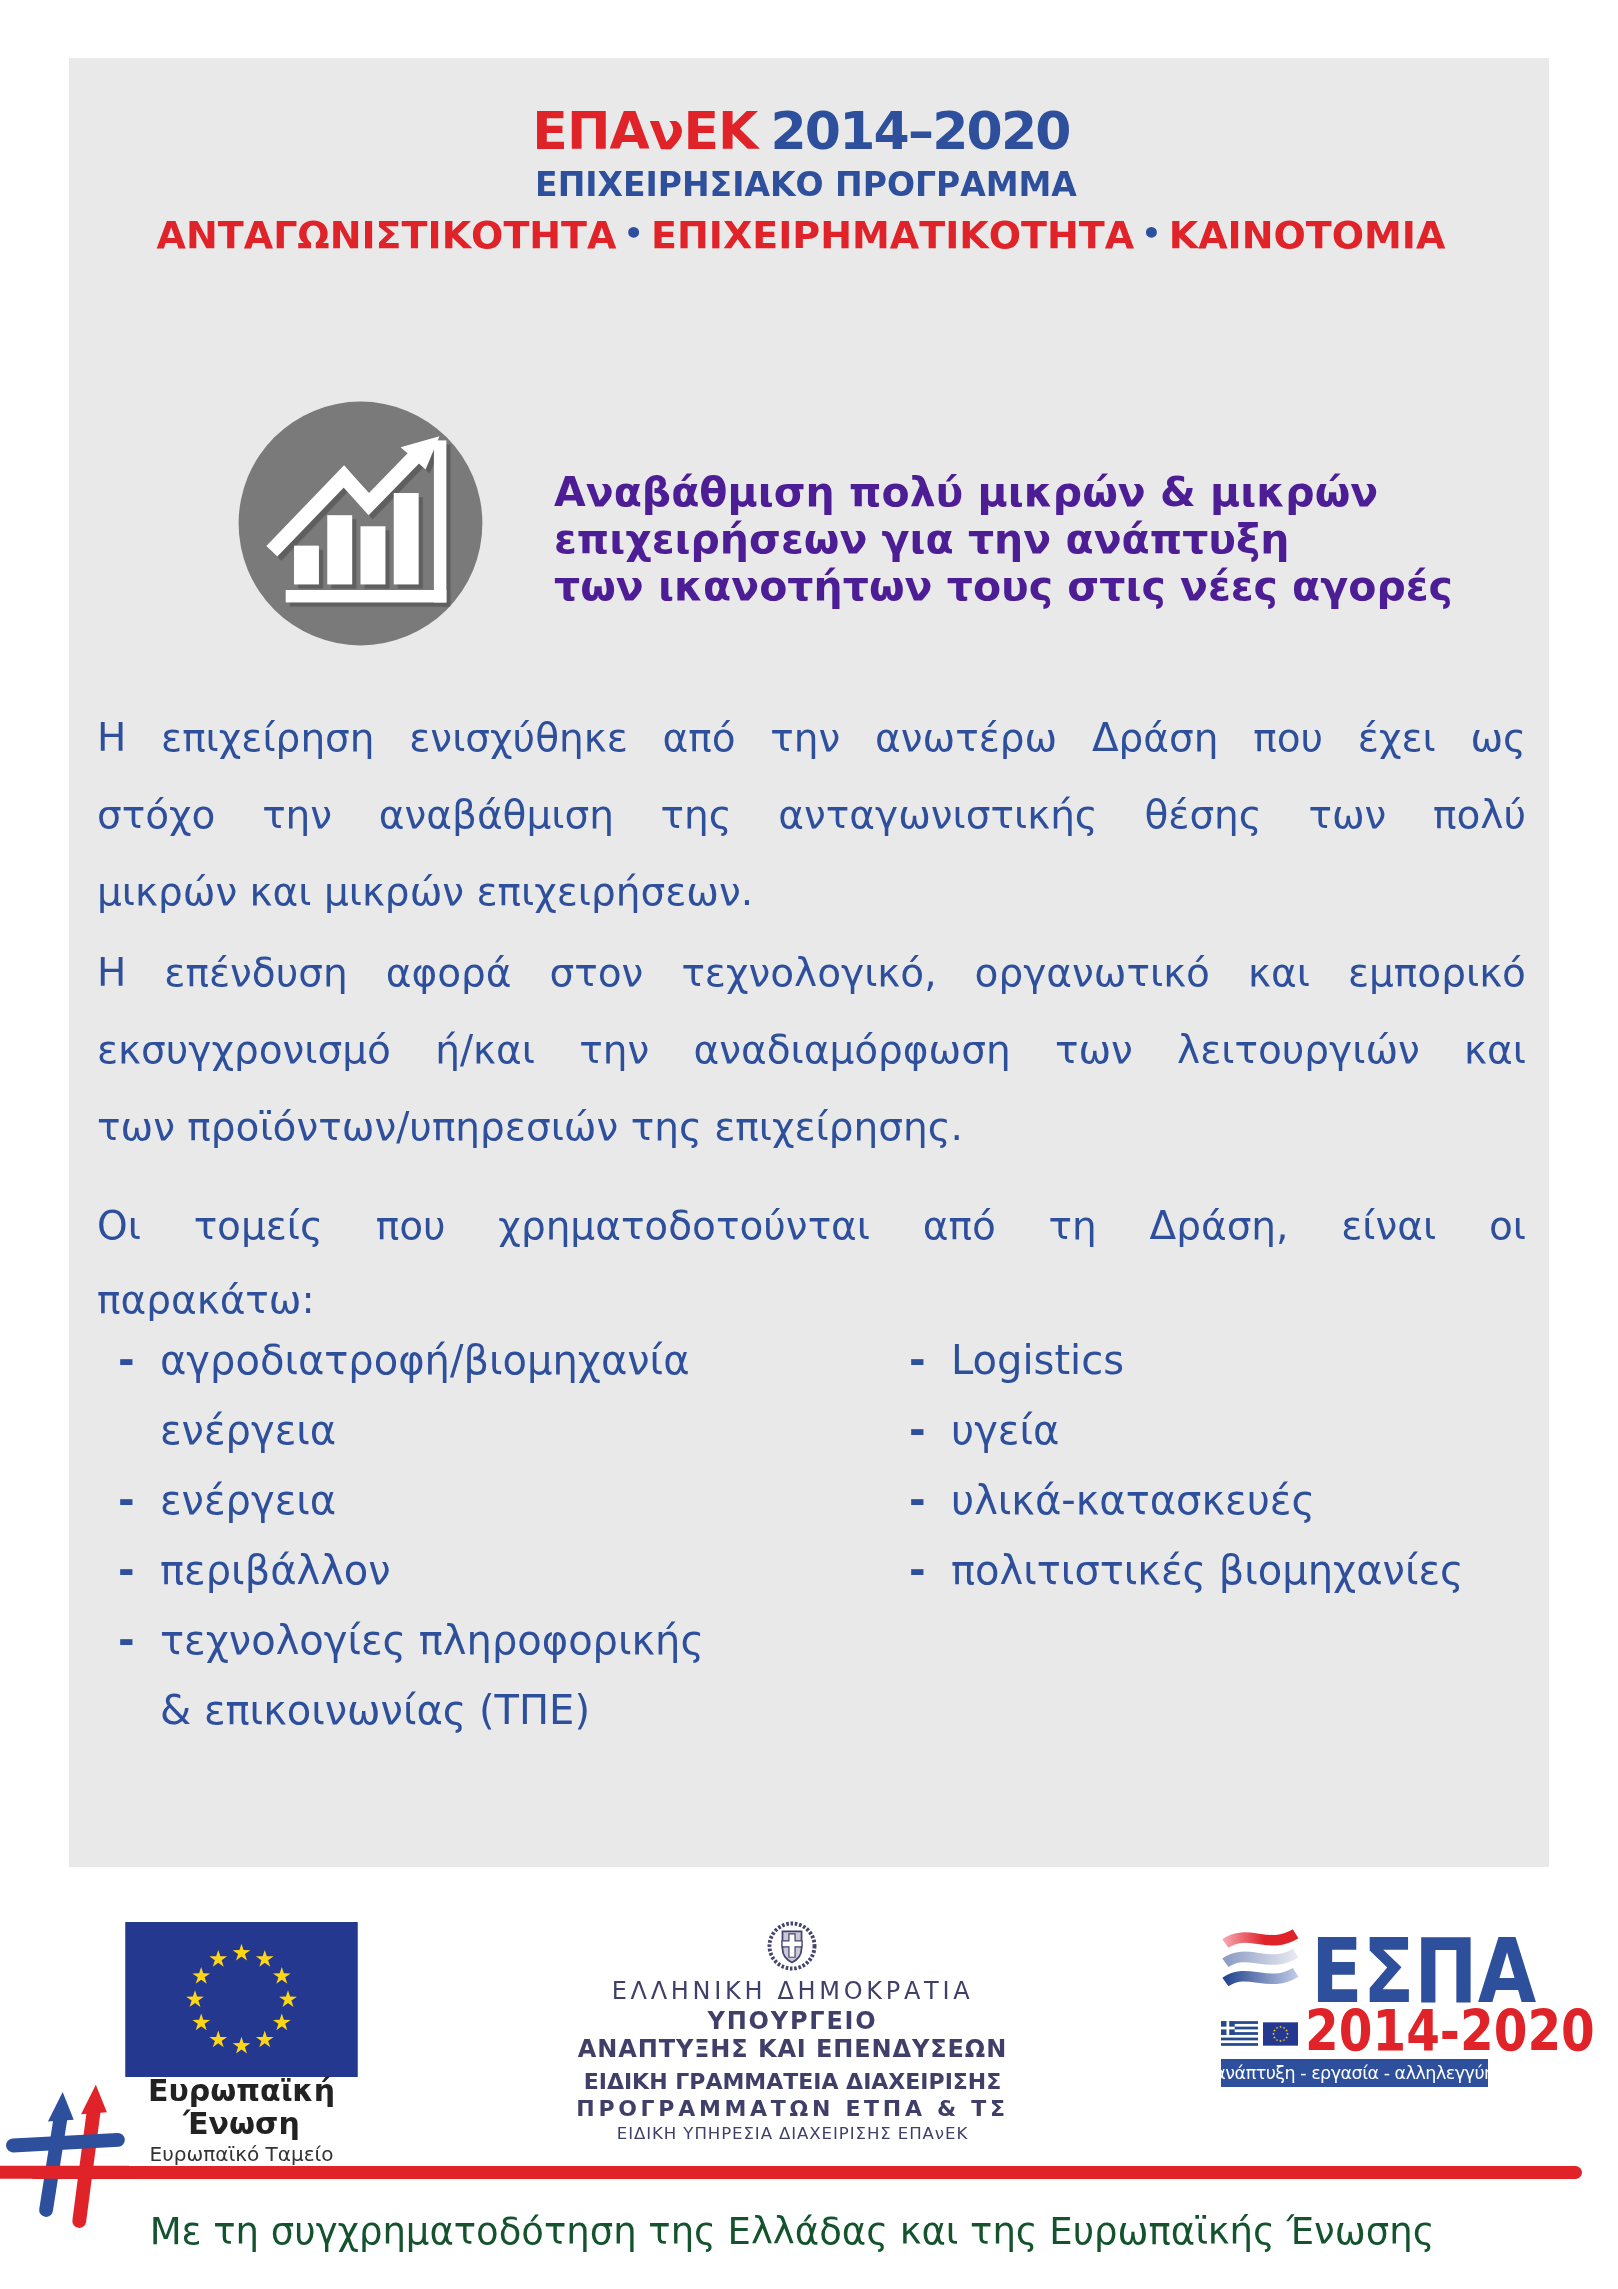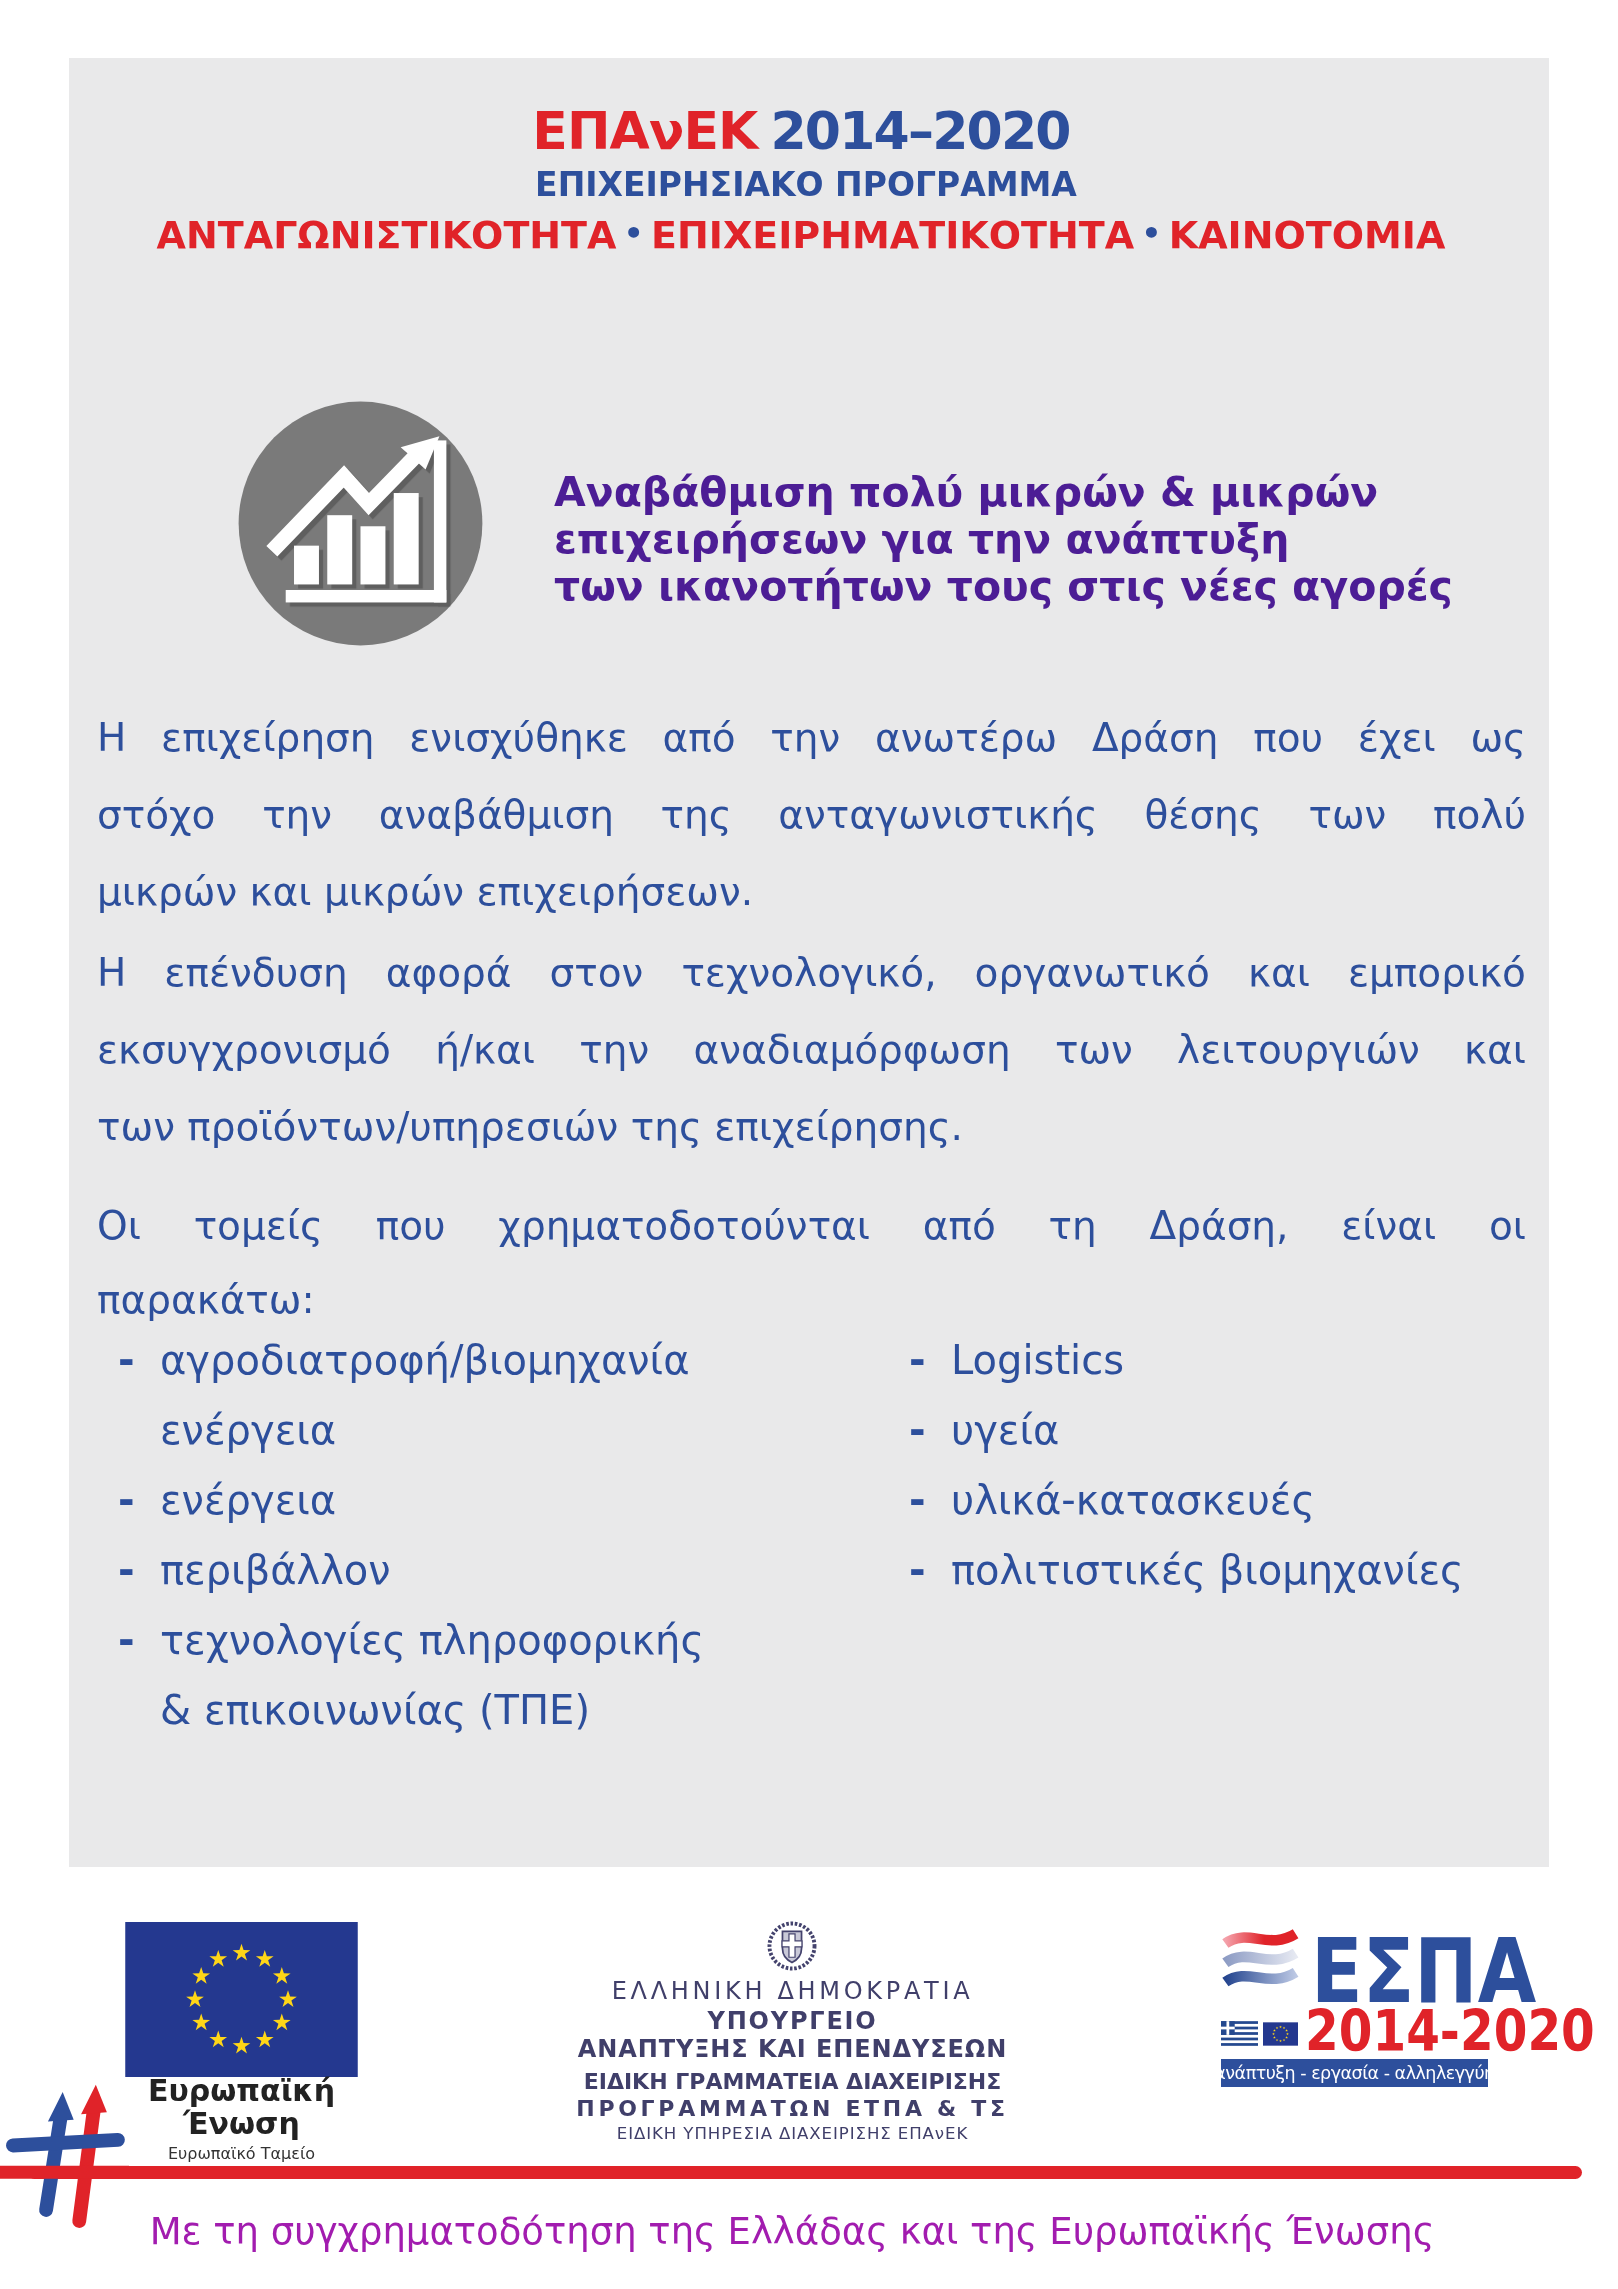--- a/index.html
+++ b/index.html
@@ -40,7 +40,7 @@
   .eu-flag{position:absolute;left:125px;top:1922px;width:233px;height:155px;}
   .eu-text{position:absolute;left:89px;top:2074px;width:305px;text-align:center;color:#2b2b2b;}
   .eu-text .t1{font-size:30px;font-weight:bold;line-height:33px;color:#222222;}
-  .eu-text .t2{font-size:16px;line-height:28px;color:#333333;}
+  .eu-text .t2{font-size:20px;line-height:28px;color:#333333;}
 
   .ministry{position:absolute;left:556px;top:1977px;width:473px;text-align:center;color:#403f6a;}
   .ministry .m1{font-size:24px;letter-spacing:3.7px;line-height:28px;}

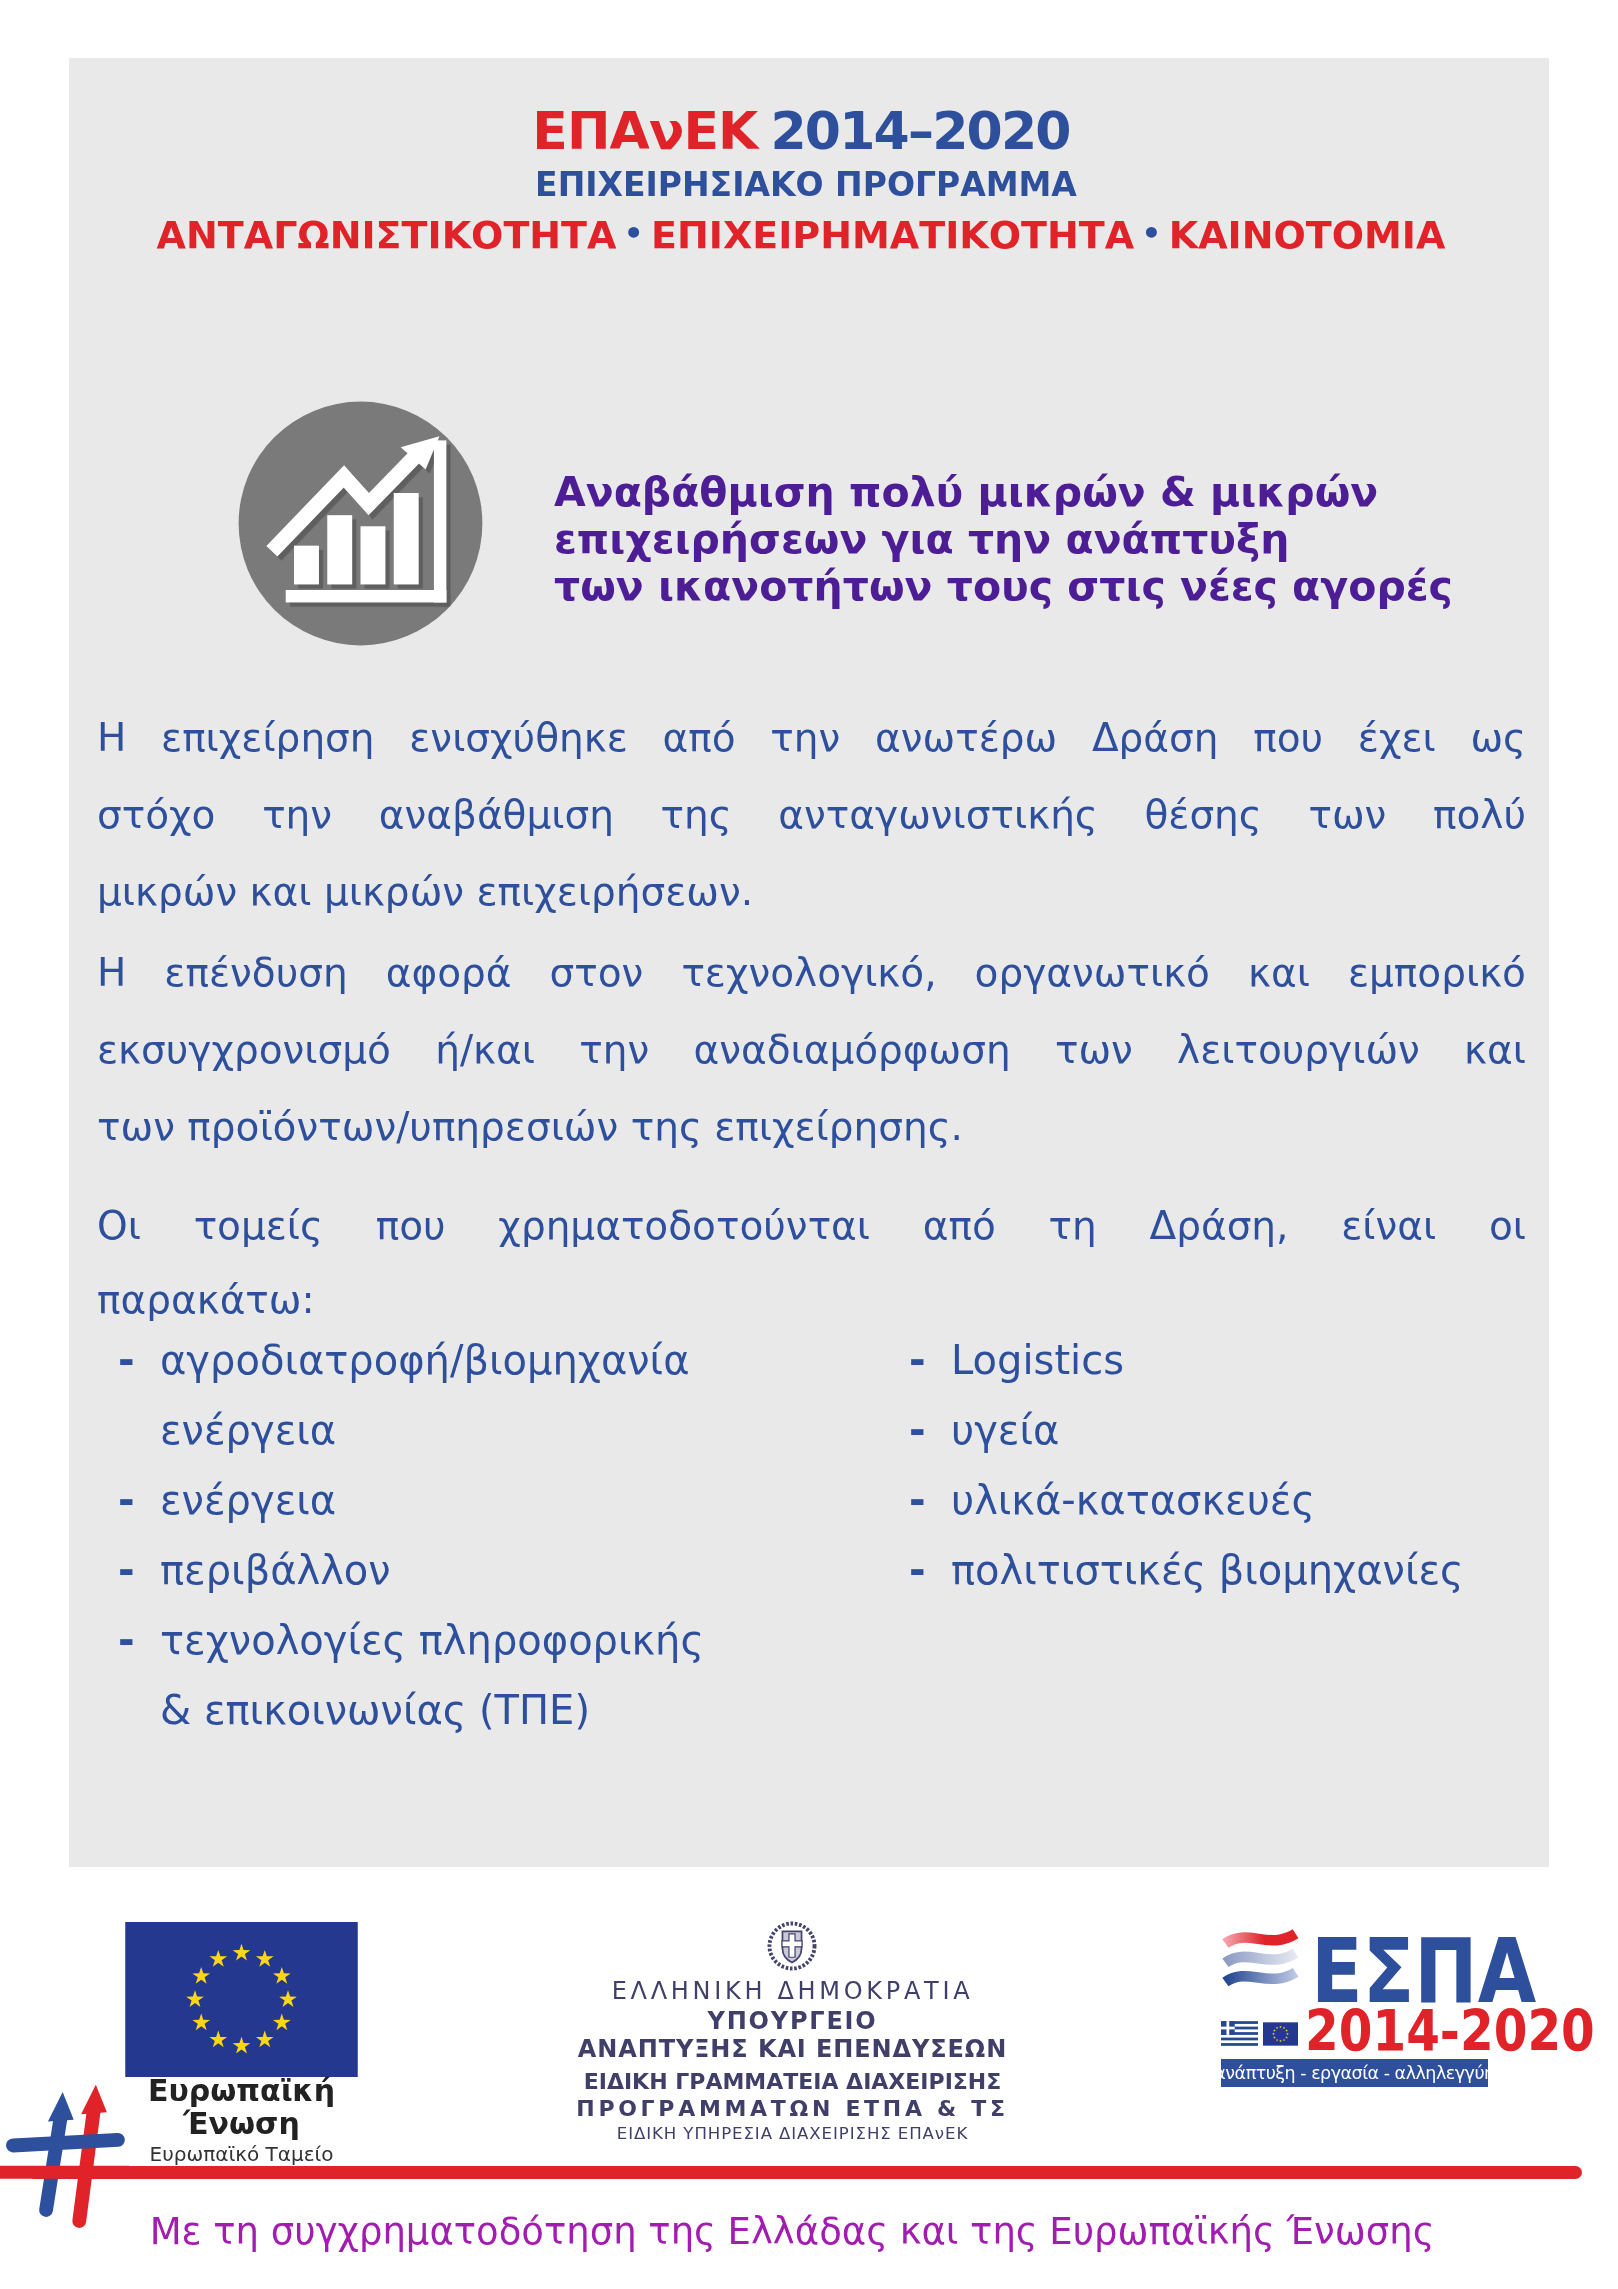--- a/index.html
+++ b/index.html
@@ -67,7 +67,7 @@
   .hashtag{position:absolute;left:0;top:2081px;width:129px;height:152px;z-index:2;}
 
   .cofinance{position:absolute;left:0;top:2210px;width:1584px;text-align:center;
-             color:#a21caf;font-size:37px;line-height:44px;}
+             color:#14532d;font-size:37px;line-height:44px;}
 </style>
 </head>
 <body>

